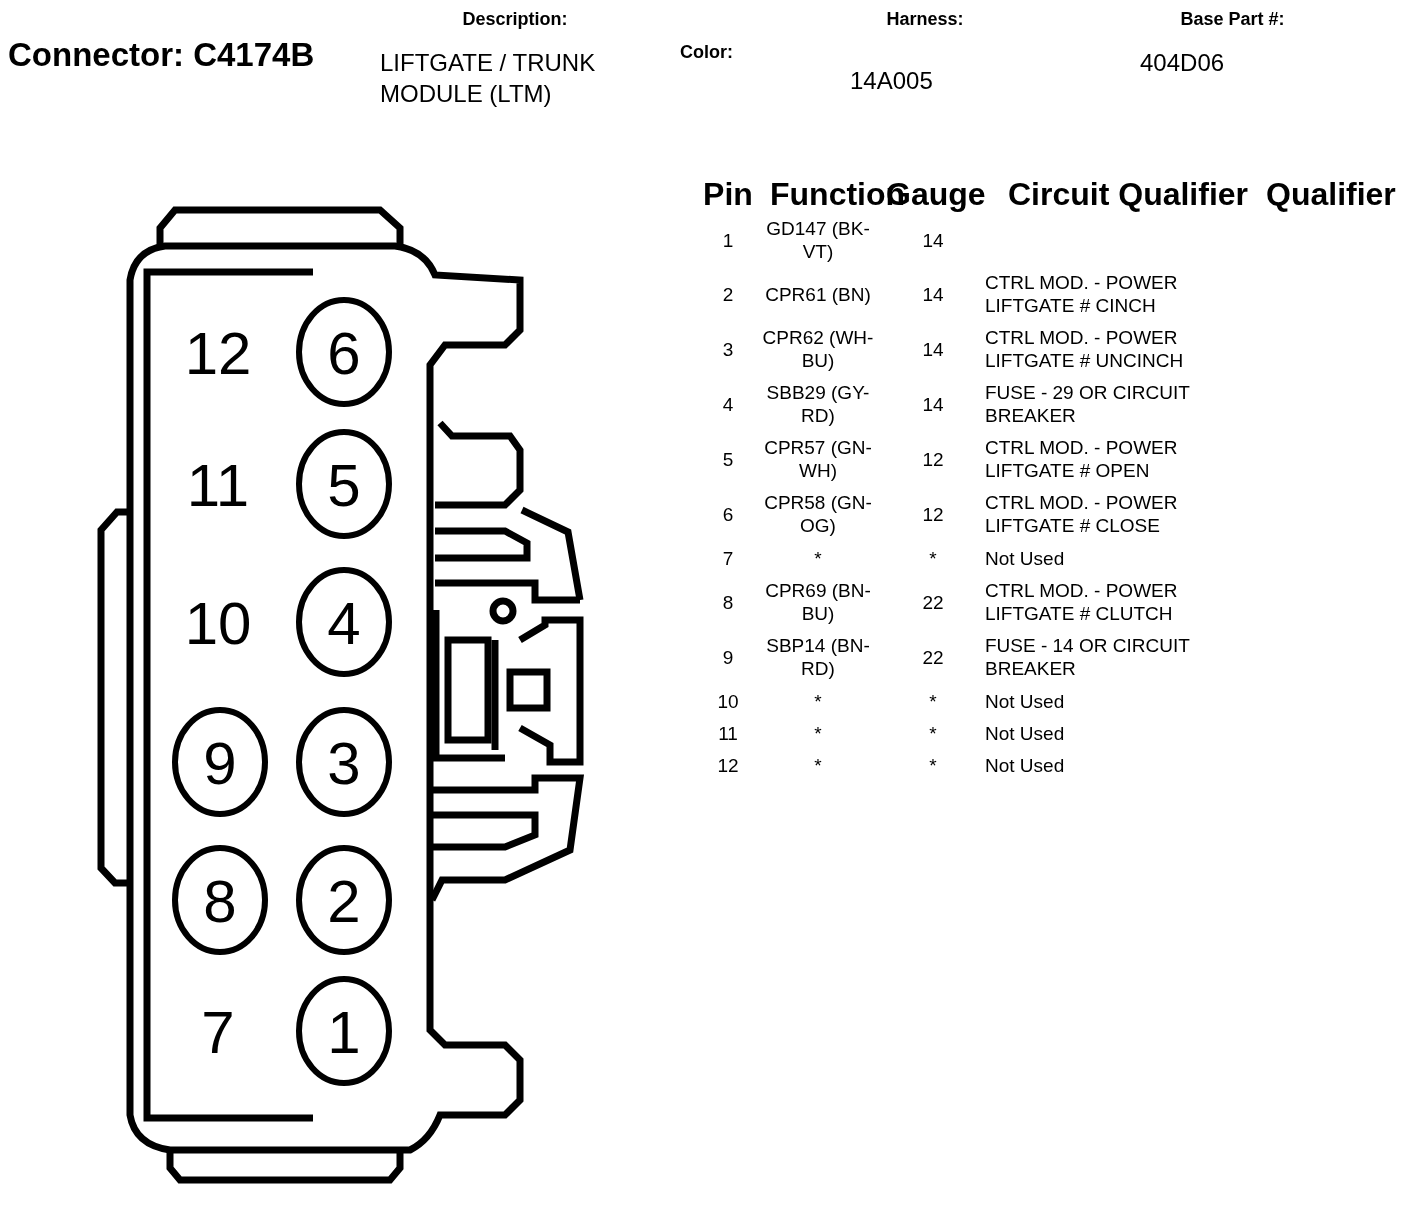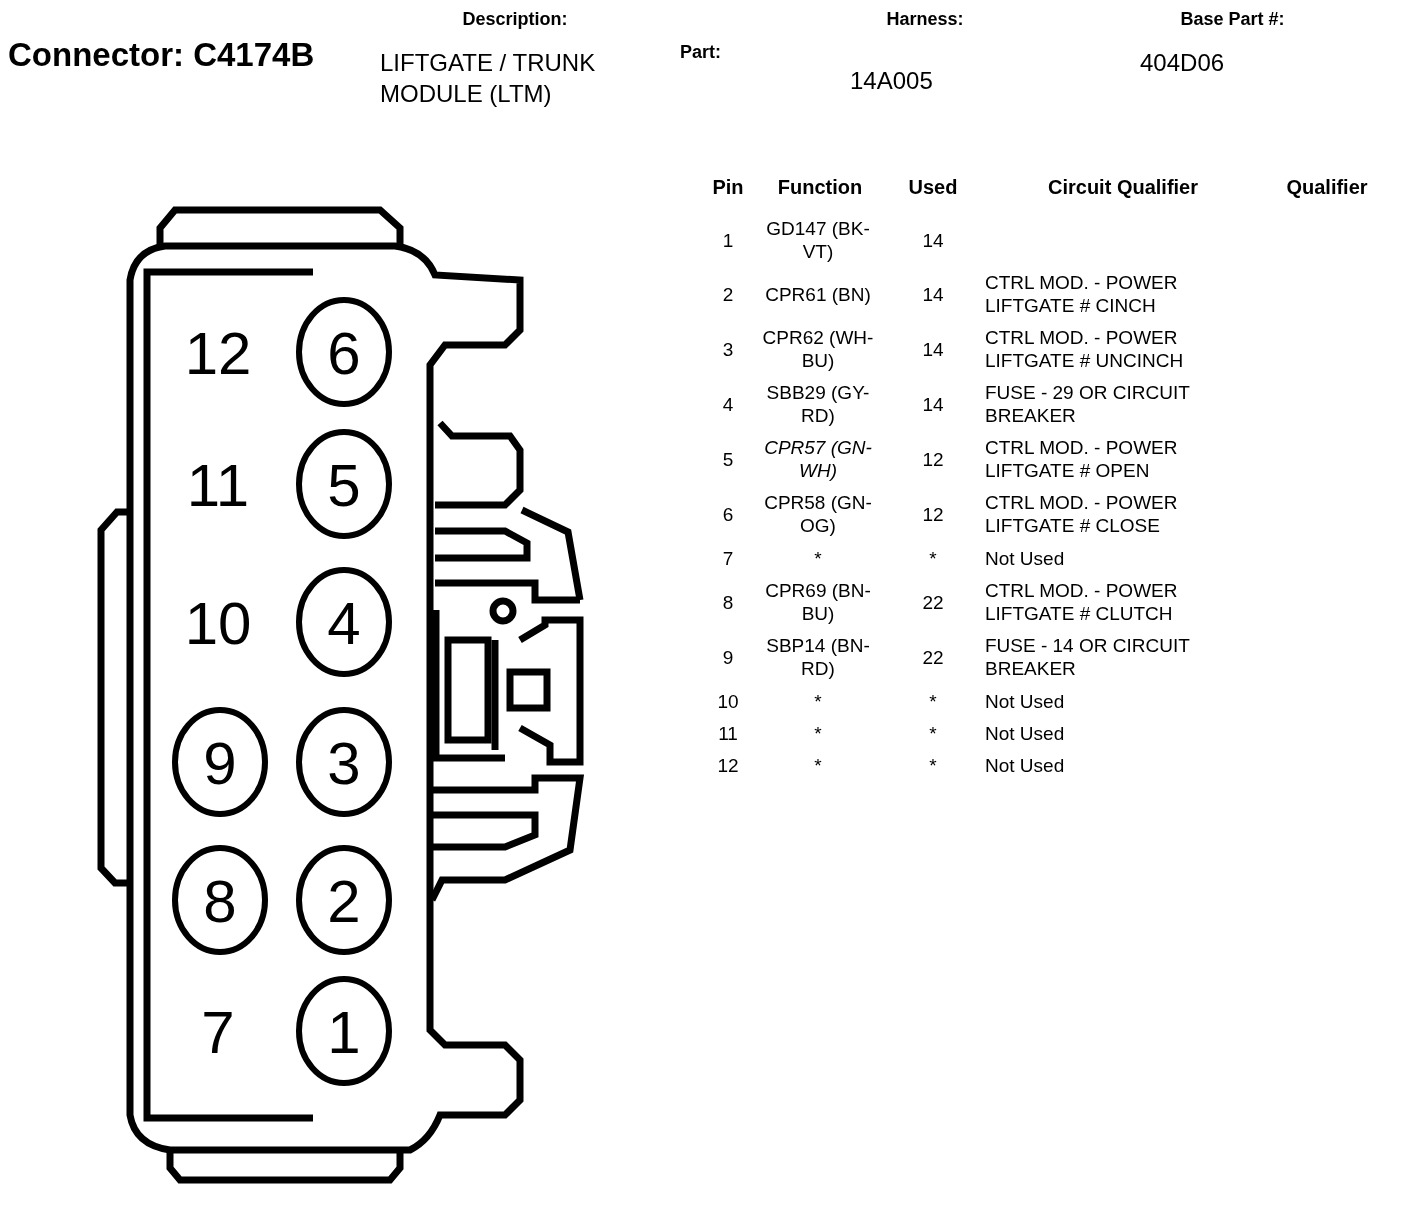--- a/index.html
+++ b/index.html
@@ -40,7 +40,7 @@
 <div class="abs hdr-title">Connector: C4174B</div>
 <div class="abs lbl desc-lbl">Description:</div>
 <div class="abs val desc-val">LIFTGATE / TRUNK MODULE (LTM)</div>
-<div class="abs lbl color-lbl">Part:</div>
+<div class="abs lbl color-lbl">Color:</div>
 <div class="abs lbl harn-lbl">Harness:</div>
 <div class="abs val harn-val">14A005</div>
 <div class="abs lbl base-lbl">Base Part #:</div>

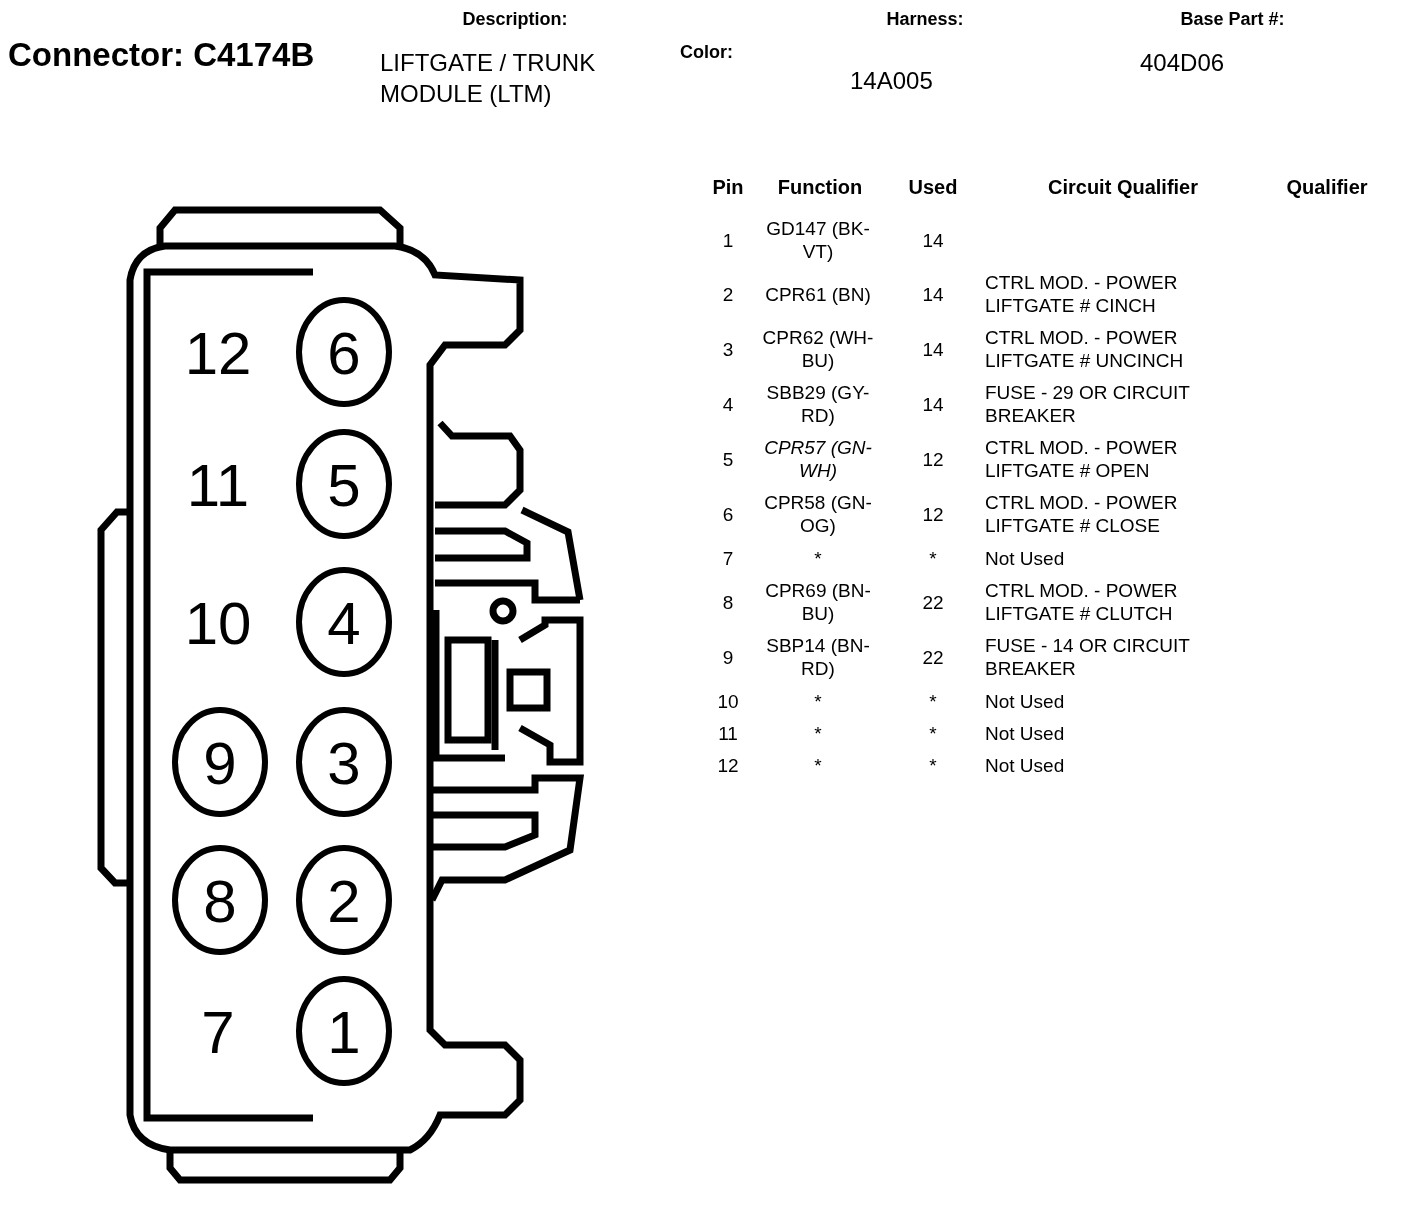--- a/index.html
+++ b/index.html
@@ -19,7 +19,7 @@
 
     #diagram { left: 0; top: 150px; }
 
-    .th { top: 176px; font-size: 20px; font-weight: bold; text-align: center; white-space: nowrap; }
+    .th { top: 176px; font-size: 32px; font-weight: bold; text-align: center; white-space: nowrap; }
     .th-pin { left: 700px; width: 56px; }
     .th-circ { left: 770px; width: 100px; }
     .th-gauge { left: 886px; width: 94px; }

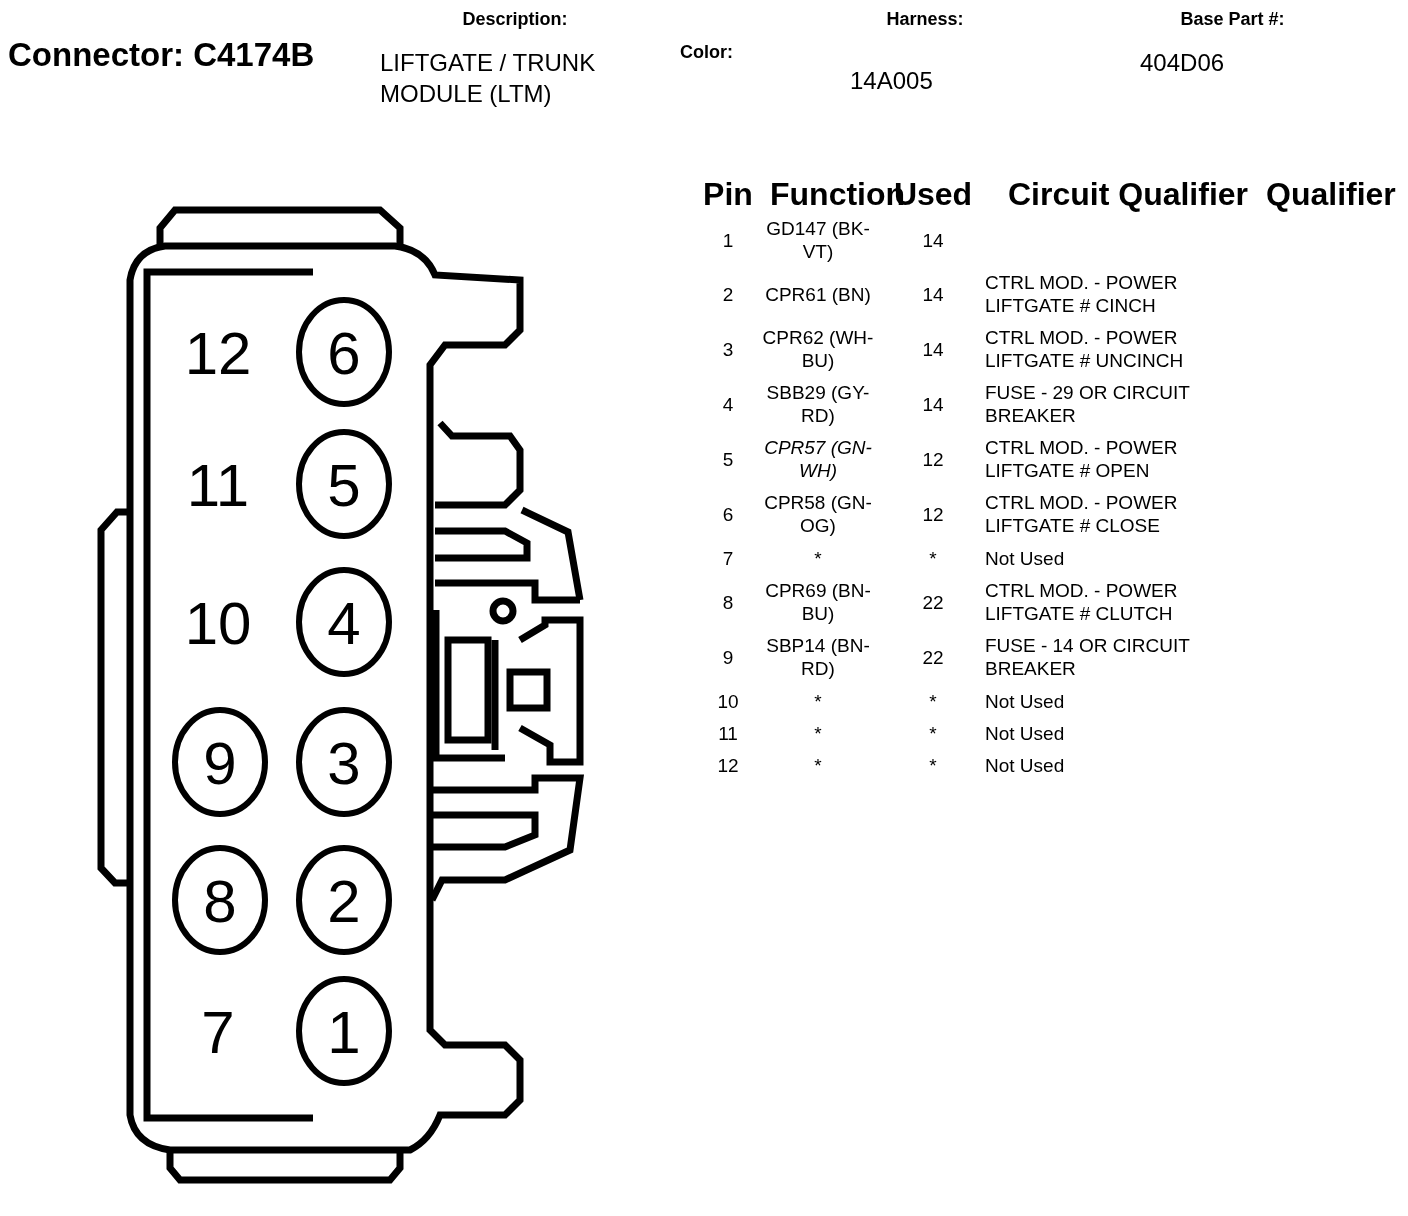--- a/index.html
+++ b/index.html
@@ -100,7 +100,7 @@
 
 <div class="abs th th-pin">Pin</div>
 <div class="abs th th-circ">Function</div>
-<div class="abs th th-gauge">Used</div>
+<div class="abs th th-gauge">Gauge</div>
 <div class="abs th th-func">Circuit Qualifier</div>
 <div class="abs th th-qual">Qualifier</div>
 

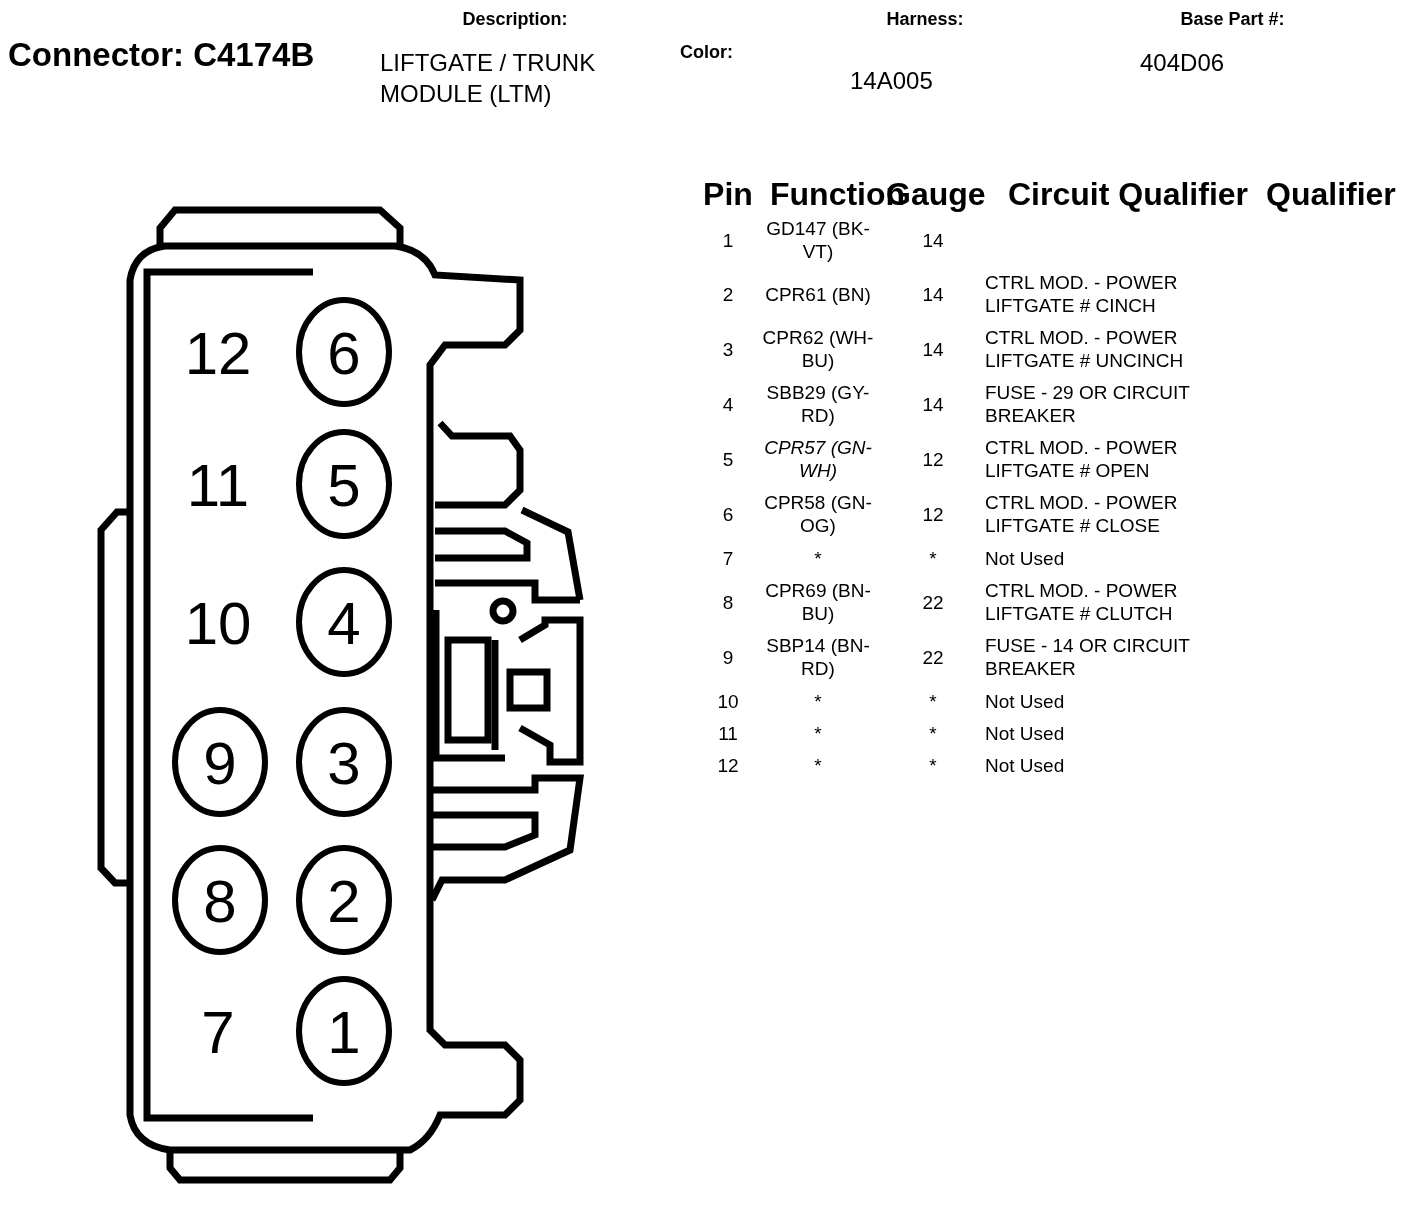--- a/index.html
+++ b/index.html
@@ -134,7 +134,7 @@
     </div>
     <div class="row" style="top: 435px; height: 48px;">
       <div class="c-pin" style="height: 48px;">5</div>
-      <div class="c-circ" style="height: 48px; font-style: italic;">CPR57 (GN-<br>WH)</div>
+      <div class="c-circ" style="height: 48px;">CPR57 (GN-<br>WH)</div>
       <div class="c-gauge" style="height: 48px;">12</div>
       <div class="c-func" style="height: 48px;">CTRL MOD. - POWER<br>LIFTGATE # OPEN</div>
       <div class="c-qual" style="height: 48px;"></div>

